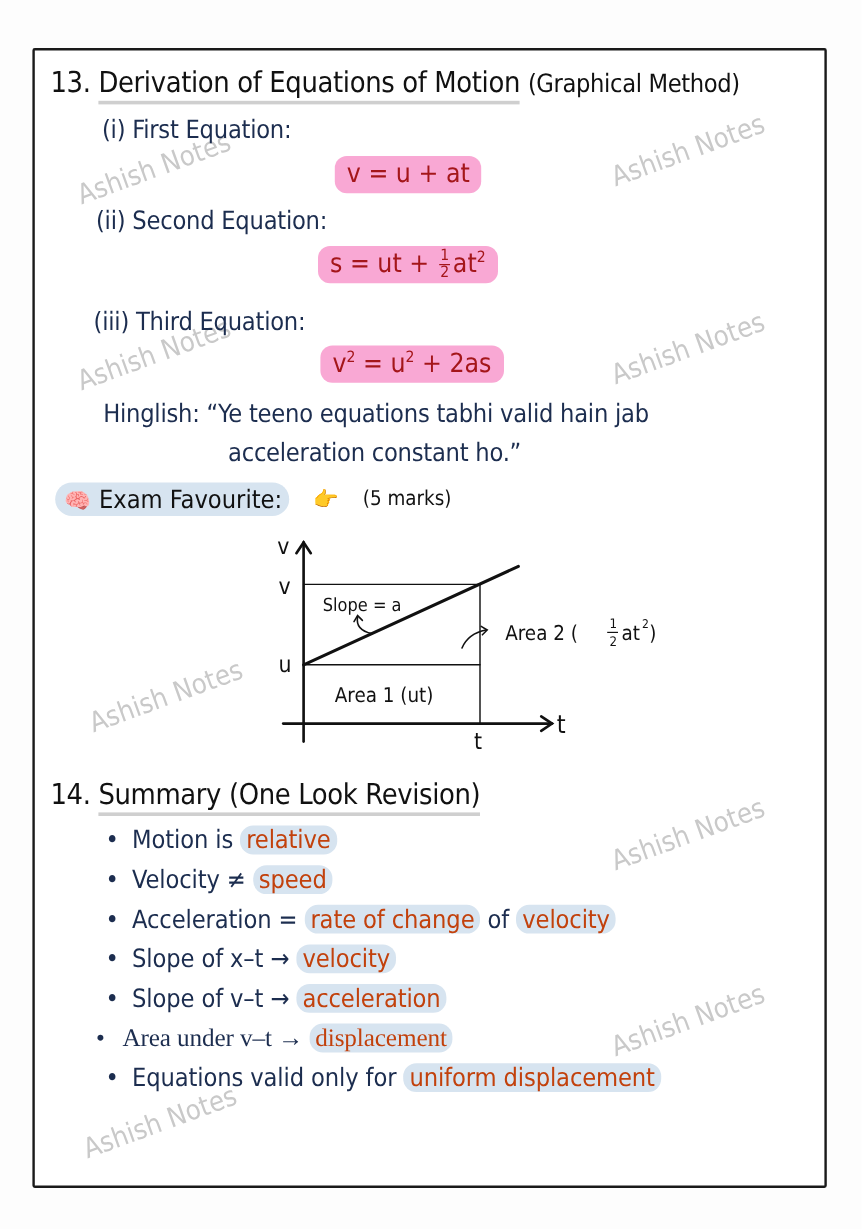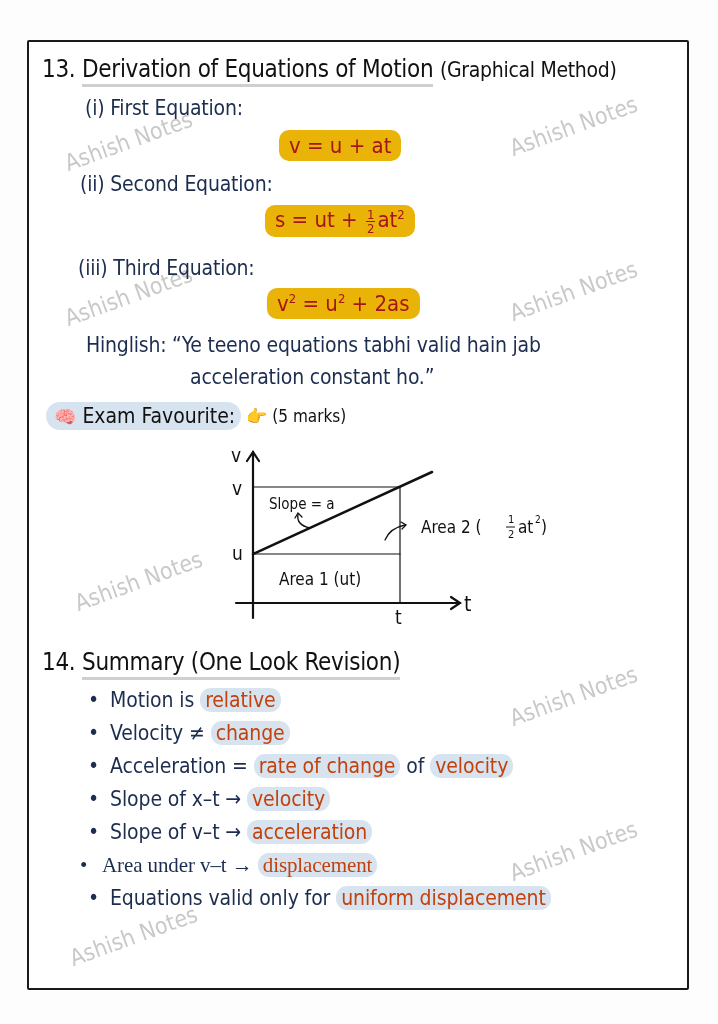--- a/index.html
+++ b/index.html
@@ -12,7 +12,7 @@
   .h1 .u { border-bottom:3px solid #cfcfcf; padding-bottom:1px; }
   .h1 .paren { font-size:21px; }
   .sub { font-size:21px; color:#1c2d4f; letter-spacing:-0.2px; }
-  .eq { background:#eab308; color:#a4161a; border-radius:10px; font-size:22px; padding:3px 10px; }
+  .eq { background:#f9a8d4; color:#a4161a; border-radius:10px; font-size:22px; padding:3px 10px; }
   .eq sup { font-size:13px; }
   .frac { display:inline-block; vertical-align:middle; text-align:center; font-size:13px; line-height:13px; margin:0 2px; }
   .frac span { display:block; }

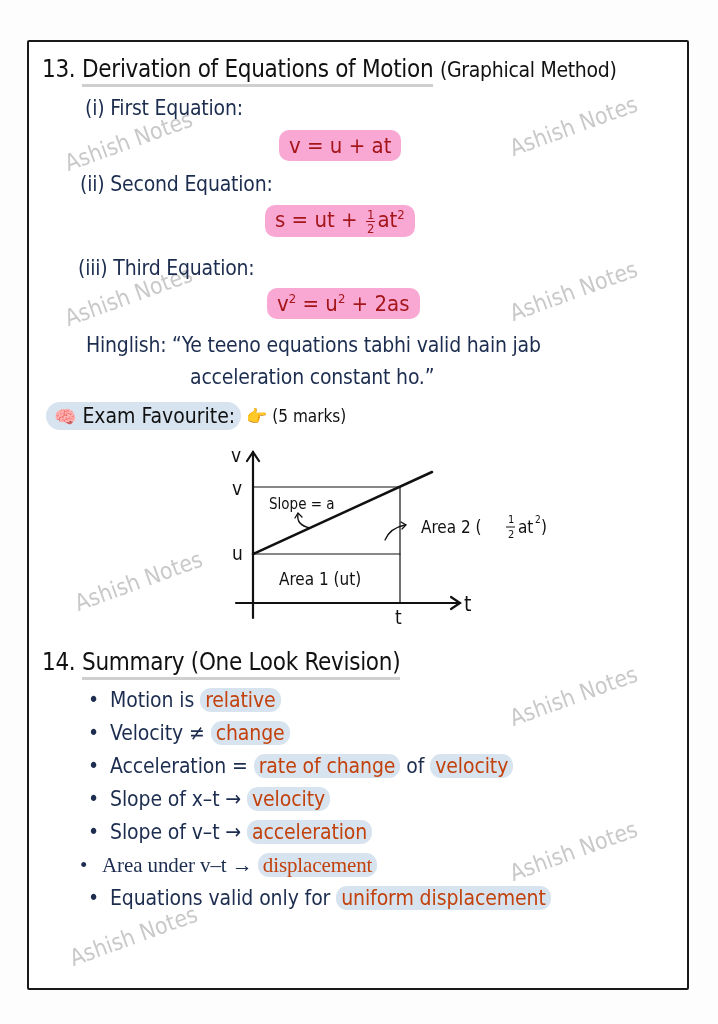--- a/index.html
+++ b/index.html
@@ -63,7 +63,7 @@
 <div class="abs hinglish" style="left:86px; top:333px;">Hinglish: “Ye teeno equations tabhi valid hain jab</div>
 <div class="abs hinglish" style="left:190px; top:365px;">acceleration constant ho.”</div>
 
-<div class="abs" style="left:46px; top:402px; display:flex; align-items:center; gap:5px;">
+<div class="abs" style="left:46px; top:402px; display:flex; align-items:center; gap:20px;">
   <span class="exam-pill">
     <span style="font-size:18px;">🧠</span>
     <span>Exam Favourite:</span>

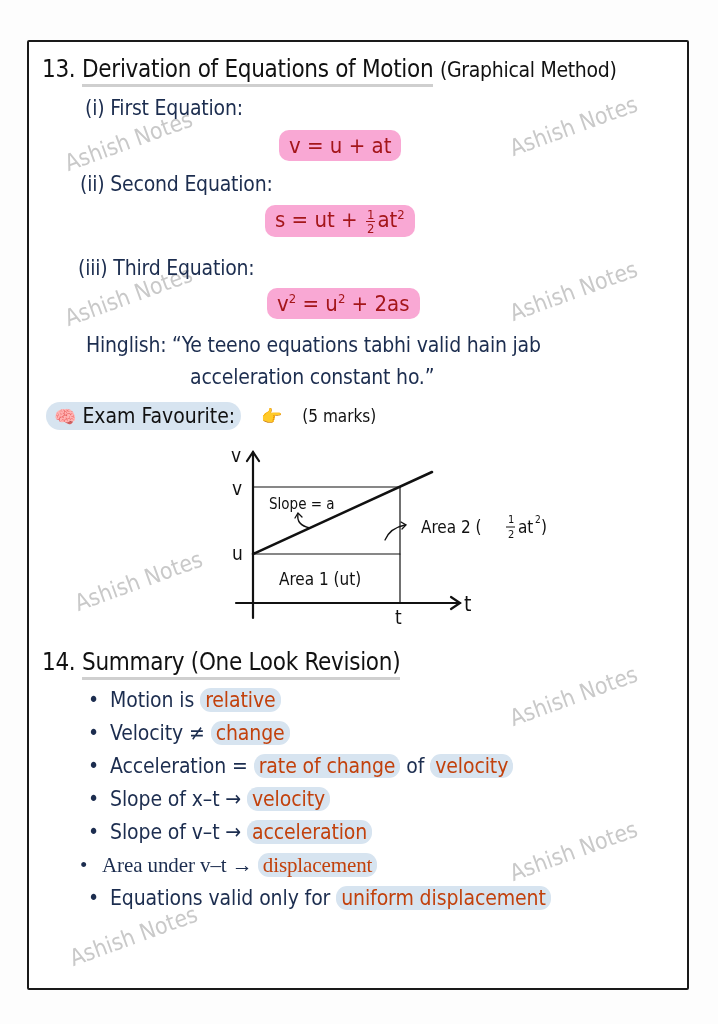--- a/index.html
+++ b/index.html
@@ -122,7 +122,7 @@
   <span class="dot">•</span><span>Motion is </span><span class="hl">relative</span>
 </div>
 <div class="abs bullet" style="left:88px; top:721px;">
-  <span class="dot">•</span><span>Velocity ≠ </span><span class="hl">change</span>
+  <span class="dot">•</span><span>Velocity ≠ </span><span class="hl">speed</span>
 </div>
 <div class="abs bullet" style="left:88px; top:754px;">
   <span class="dot">•</span><span>Acceleration = </span><span class="hl">rate of change</span><span> of </span><span class="hl">velocity</span>

